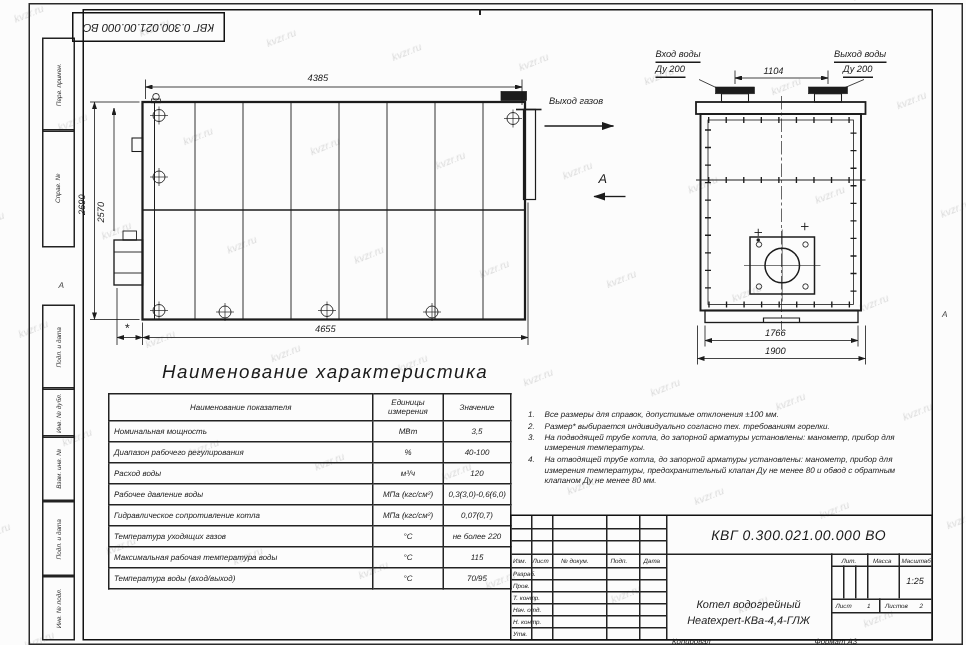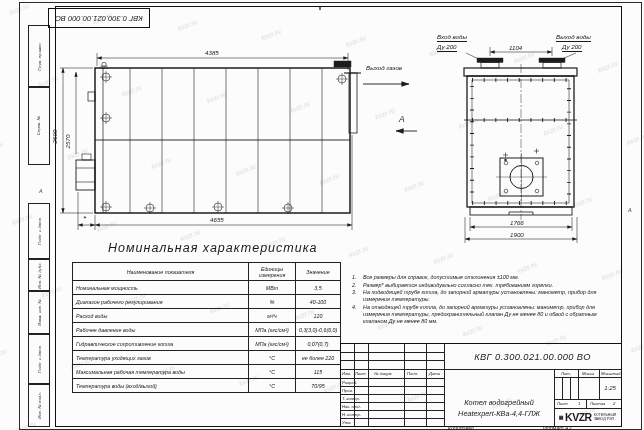--- a/index.html
+++ b/index.html
@@ -215,7 +215,7 @@
   <span class="abs dimtext" style="left:510px;top:219px;">1766</span>
   <span class="abs dimtext" style="left:510px;top:231px;">1900</span>
 
-  <span class="abs spec-title">Номинальная характеристика</span>
+  <span class="abs spec-title">Наименование характеристика</span>
   <table class="spec">
     <colgroup>
         <col class="c1">

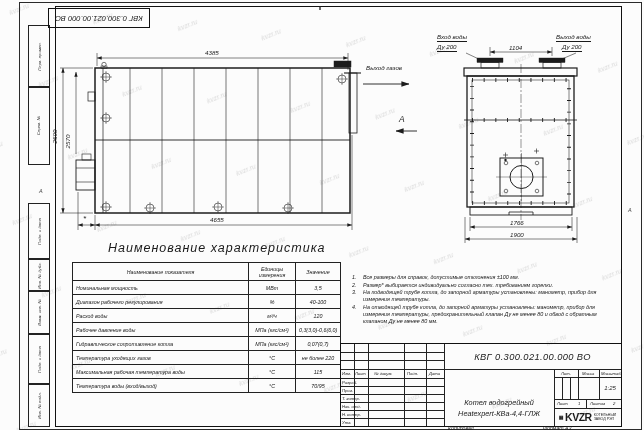--- a/index.html
+++ b/index.html
@@ -345,14 +345,6 @@
     <span class="lbl" style="left:249px;top:57px;">Листов</span>
     <span class="lbl" style="left:272px;top:57px;">2</span>
 
-    <div class="cell logo">
-      <span class="mark">▦</span>
-      <span class="kv">KVZR</span>
-      <span class="sub">
-        <span style="display:block;">КОТЕЛЬНЫЙ</span>
-        <span style="display:block;">ЗАВОД РЭП</span>
-      </span>
-    </div>
   </div>
 
   <span class="abs underlbl" style="left:448px;top:424.5px;">Копировал</span>

